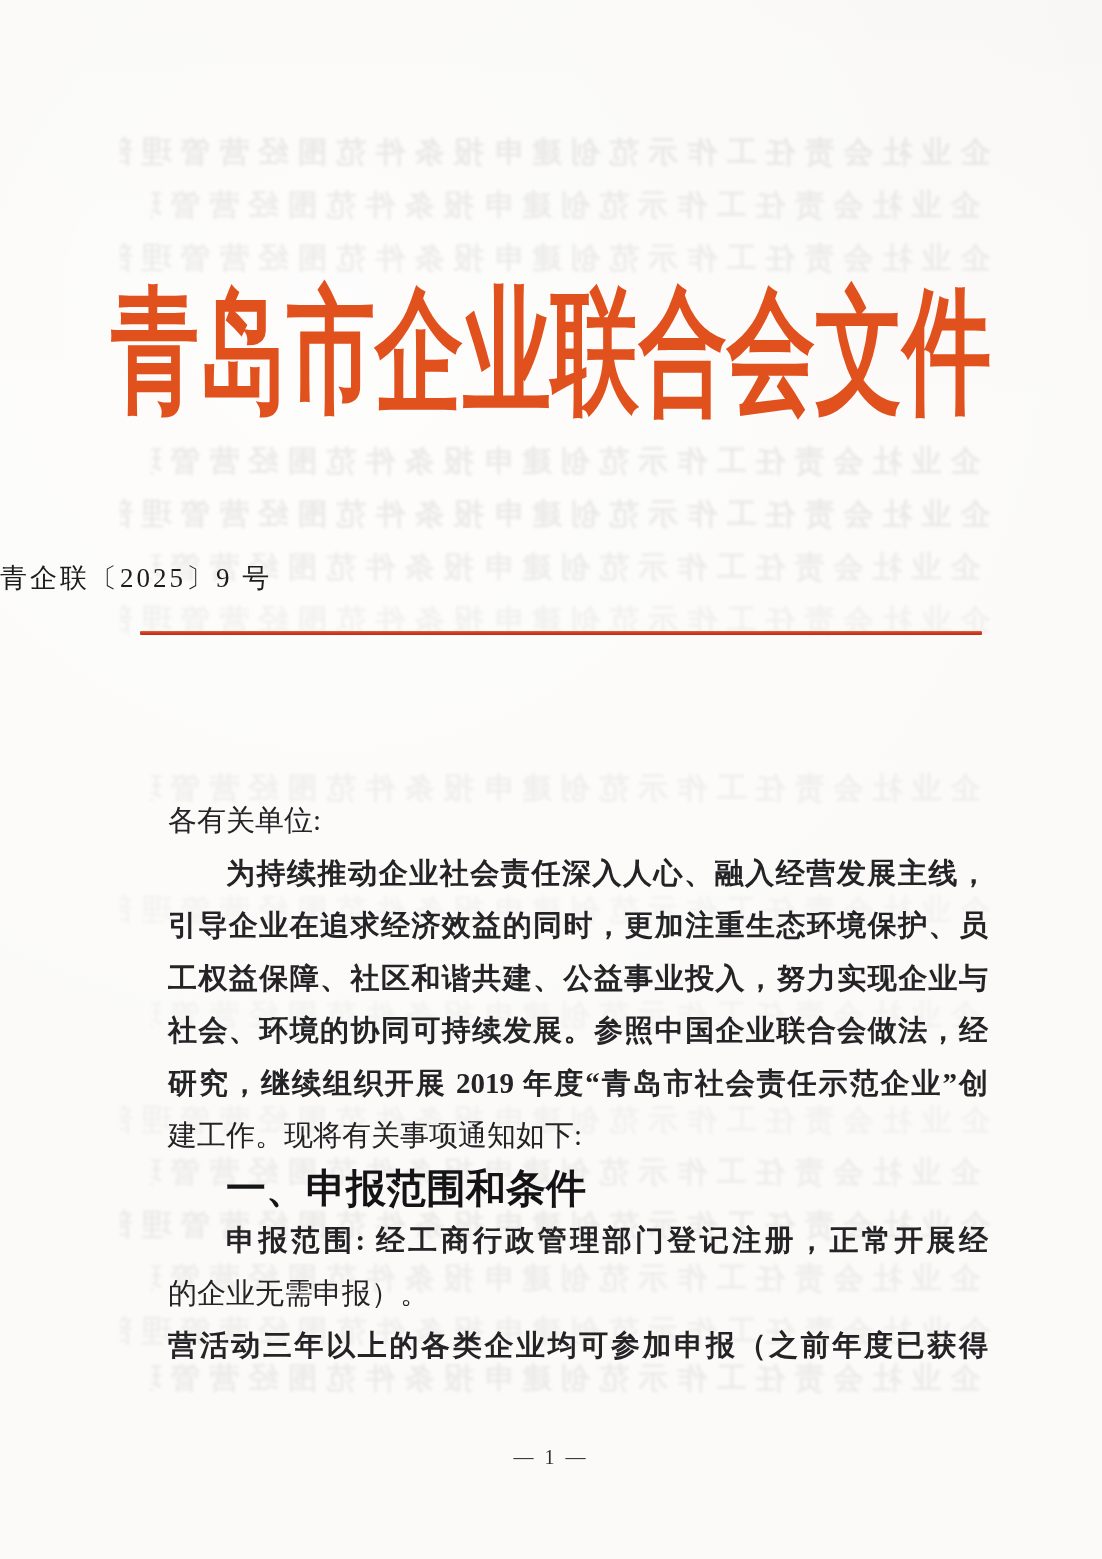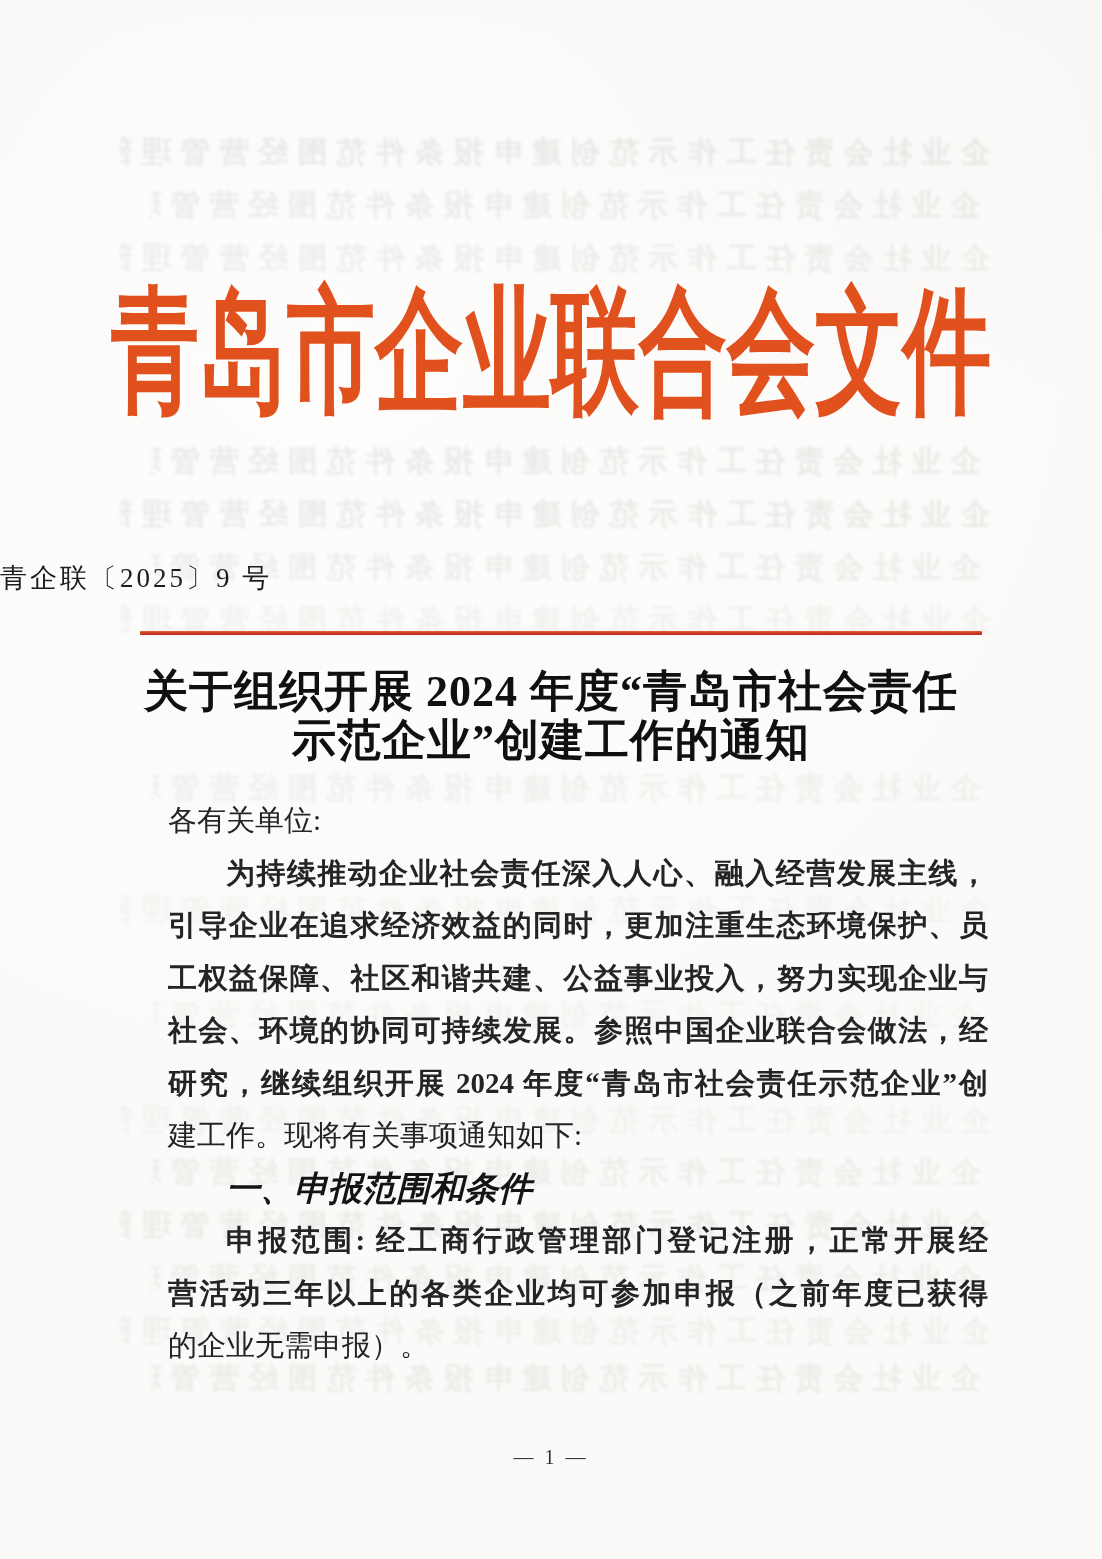--- a/index.html
+++ b/index.html
@@ -123,10 +123,6 @@
 
   <div class="red-rule"></div>
 
-  <h2 class="doc-title">
-    <span class="t-line">关于组织开展 2024 年度“青岛市社会责任</span>
-    <span class="t-line">示范企业”创建工作的通知</span>
-  </h2>
 
   <main class="body-text">
     <div class="line">各有关单位:</div>

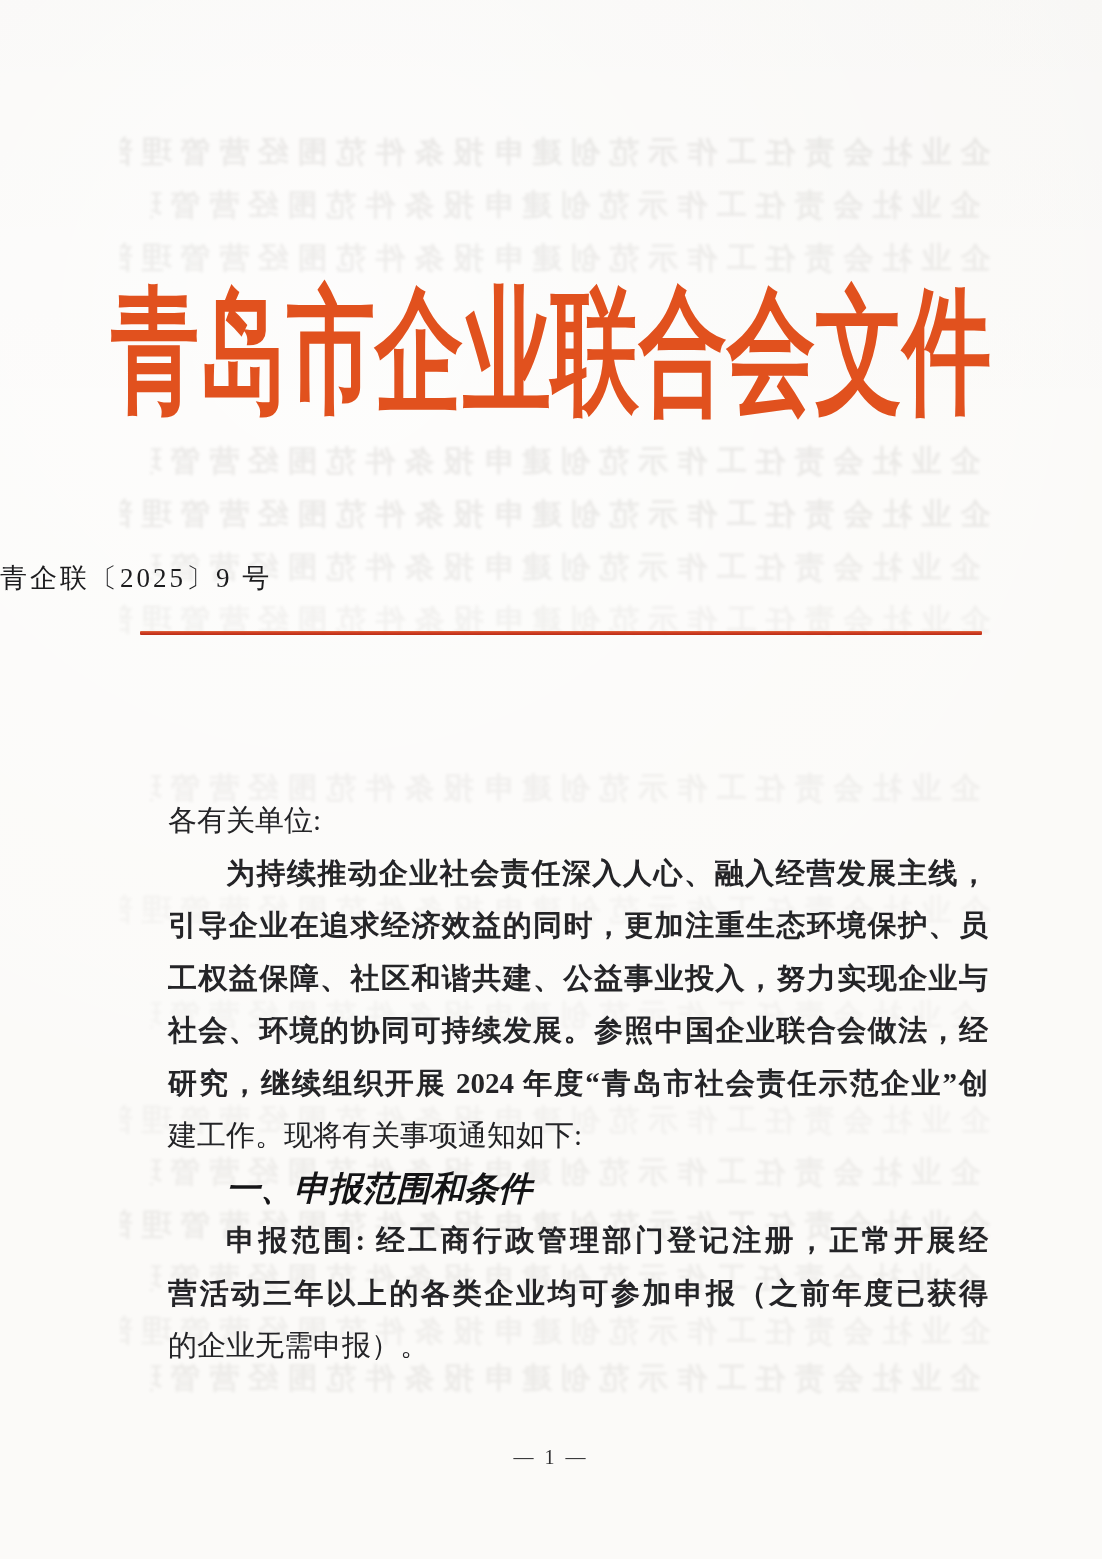--- a/index.html
+++ b/index.html
@@ -130,7 +130,7 @@
     <div class="line justify">引导企业在追求经济效益的同时，更加注重生态环境保护、员</div>
     <div class="line justify">工权益保障、社区和谐共建、公益事业投入，努力实现企业与</div>
     <div class="line justify">社会、环境的协同可持续发展。参照中国企业联合会做法，经</div>
-    <div class="line justify">研究，继续组织开展 2024 年度“青岛市社会责任示范企业”创</div>
+    <div class="line justify">研究，继续组织开展 2019 年度“青岛市社会责任示范企业”创</div>
     <div class="line">建工作。现将有关事项通知如下:</div>
     <div class="line indent heading">一、申报范围和条件</div>
     <div class="line indent justify">申报范围: 经工商行政管理部门登记注册，正常开展经</div>

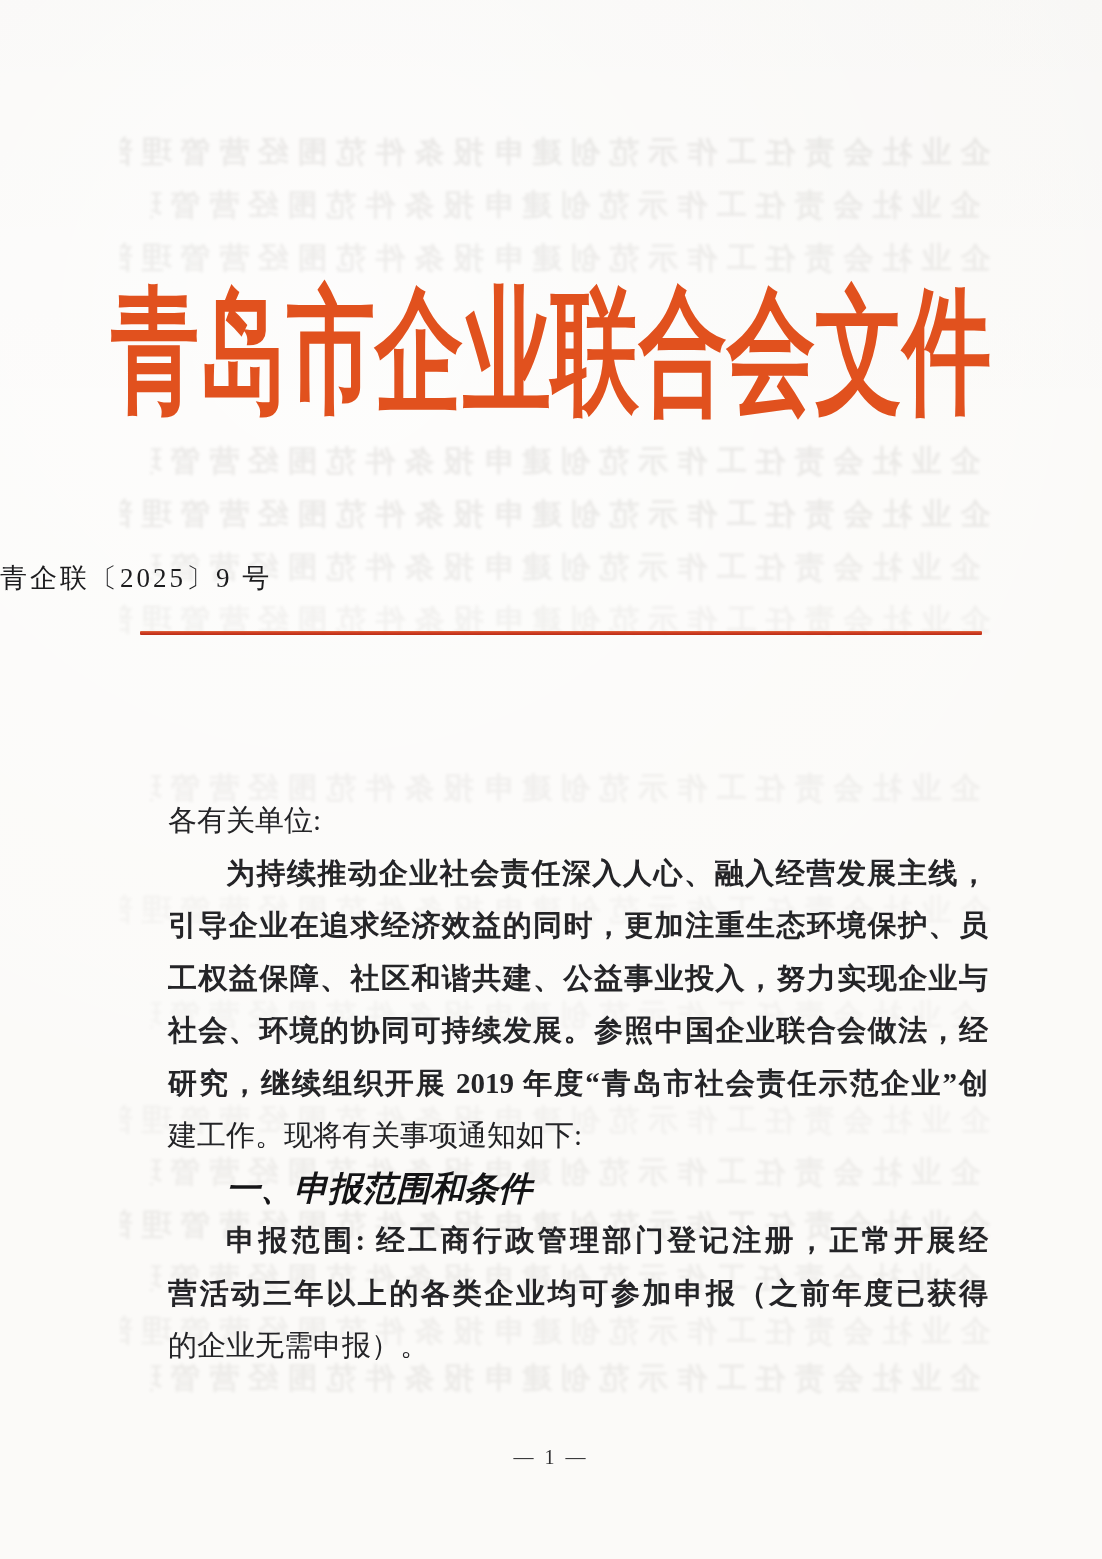--- a/index.html
+++ b/index.html
@@ -83,7 +83,7 @@
   .justify{text-align:justify;text-align-last:justify;font-weight:bold;}
   .heading{
     font-family:"Liberation Sans","DejaVu Sans",sans-serif;
-    font-weight:700;font-size:34px;color:#141416;font-style:italic;
+    font-weight:700;font-size:40px;color:#141416;
   }
 
   

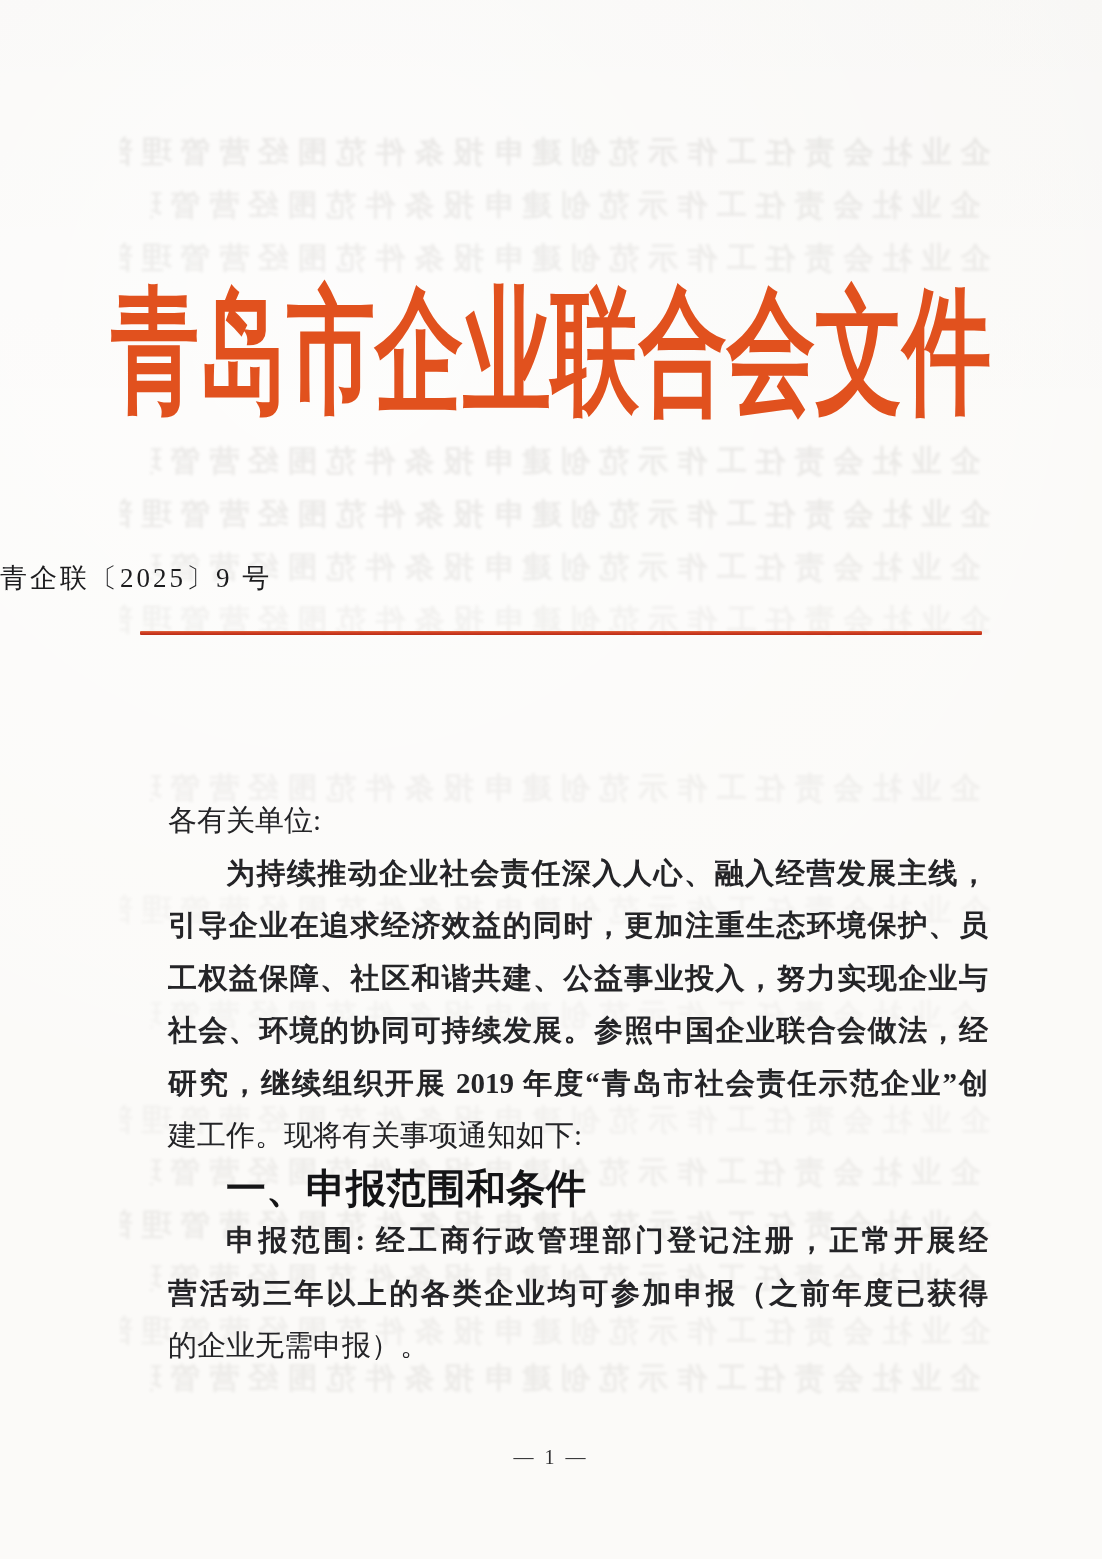--- a/index.html
+++ b/index.html
@@ -134,8 +134,8 @@
     <div class="line">建工作。现将有关事项通知如下:</div>
     <div class="line indent heading">一、申报范围和条件</div>
     <div class="line indent justify">申报范围: 经工商行政管理部门登记注册，正常开展经</div>
+    <div class="line">的企业无需申报）。</div>
     <div class="line justify">营活动三年以上的各类企业均可参加申报（之前年度已获得</div>
-    <div class="line">的企业无需申报）。</div>
   </main>
 
   <footer class="page-footer">— 1 —</footer>

